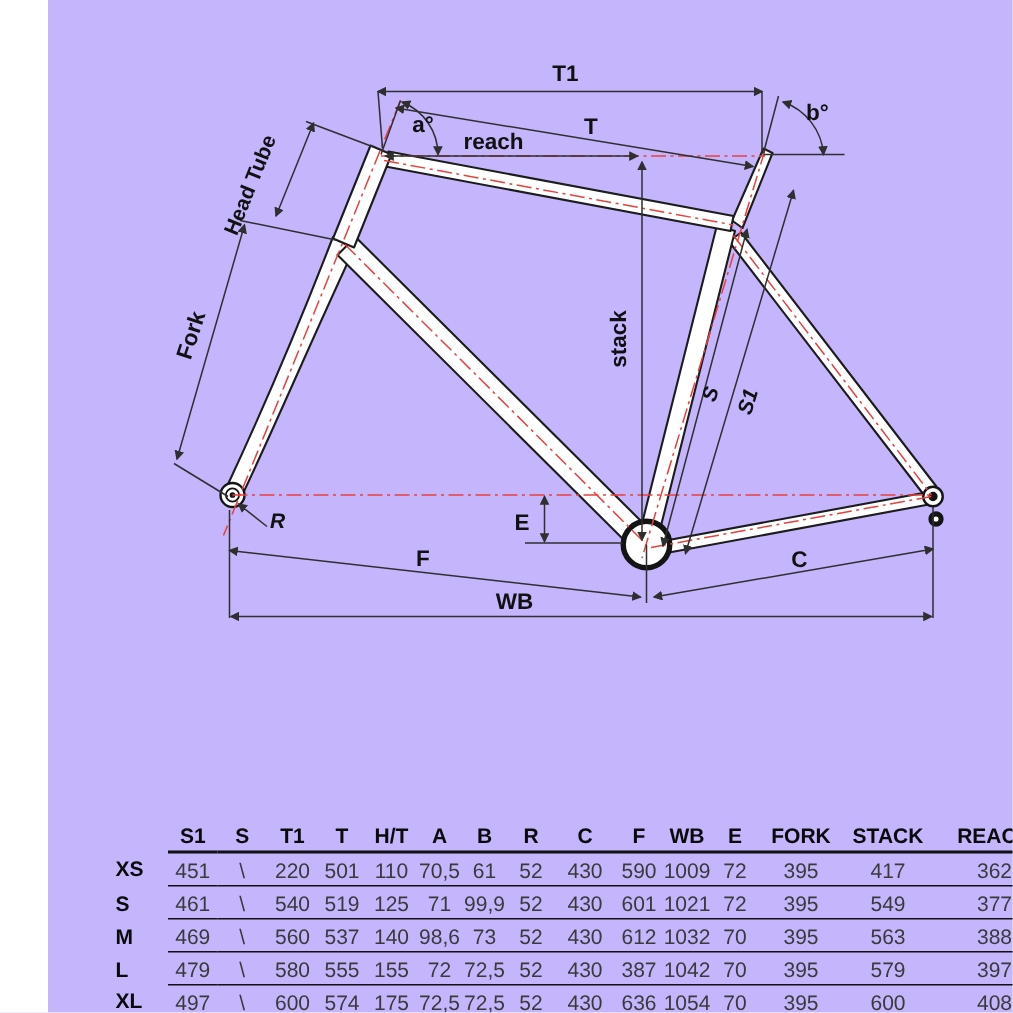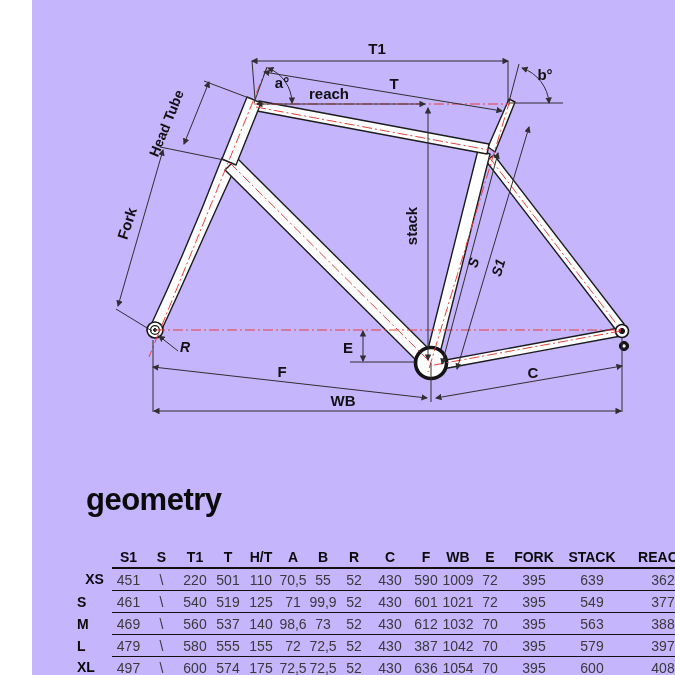--- a/index.html
+++ b/index.html
@@ -126,7 +126,6 @@
     </g>
   </svg>
 
-  <div class="page-title">geometry</div>
 
   <table class="geo-table">
     <colgroup>

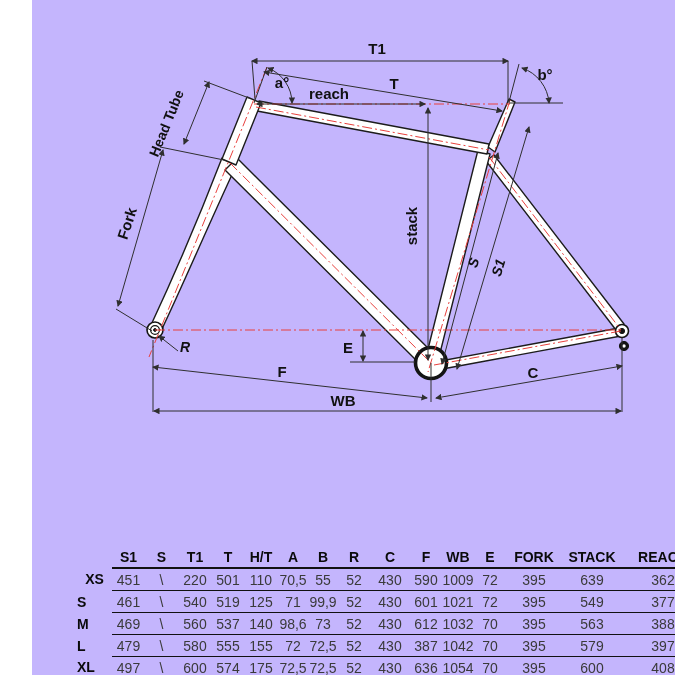--- a/index.html
+++ b/index.html
@@ -15,7 +15,7 @@
                       border-bottom:2px solid #111;vertical-align:bottom;padding-bottom:2px;}
   .geo-table thead th.lab{border-bottom:none;}
   .geo-table tbody td{color:#3a3a3a;text-align:center;height:21px;border-top:1.5px solid #111;}
-  .geo-table tbody tr:first-child td{border-top:none;text-align:center;}
+  .geo-table tbody tr:first-child td{border-top:none;}
   .geo-table tbody td.lab{border-top:none;color:#0a0a0a;font-weight:bold;text-align:left;}
 </style>
 </head>

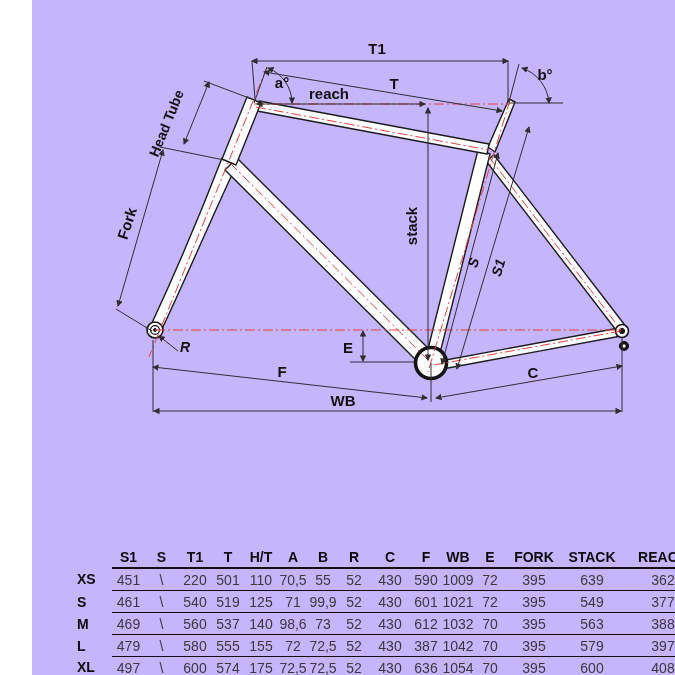--- a/index.html
+++ b/index.html
@@ -175,7 +175,7 @@
         <td>501</td>
         <td>110</td>
         <td>70,5</td>
-        <td>55</td>
+        <td>61</td>
         <td>52</td>
         <td>430</td>
         <td>590</td>

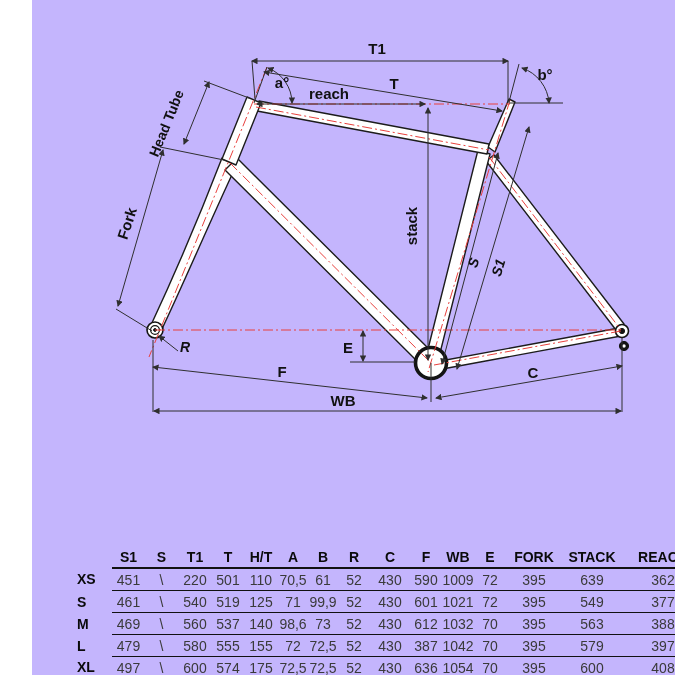--- a/index.html
+++ b/index.html
@@ -182,7 +182,7 @@
         <td>1009</td>
         <td>72</td>
         <td>395</td>
-        <td>639</td>
+        <td>417</td>
         <td>362</td>
       </tr>
       <tr>

